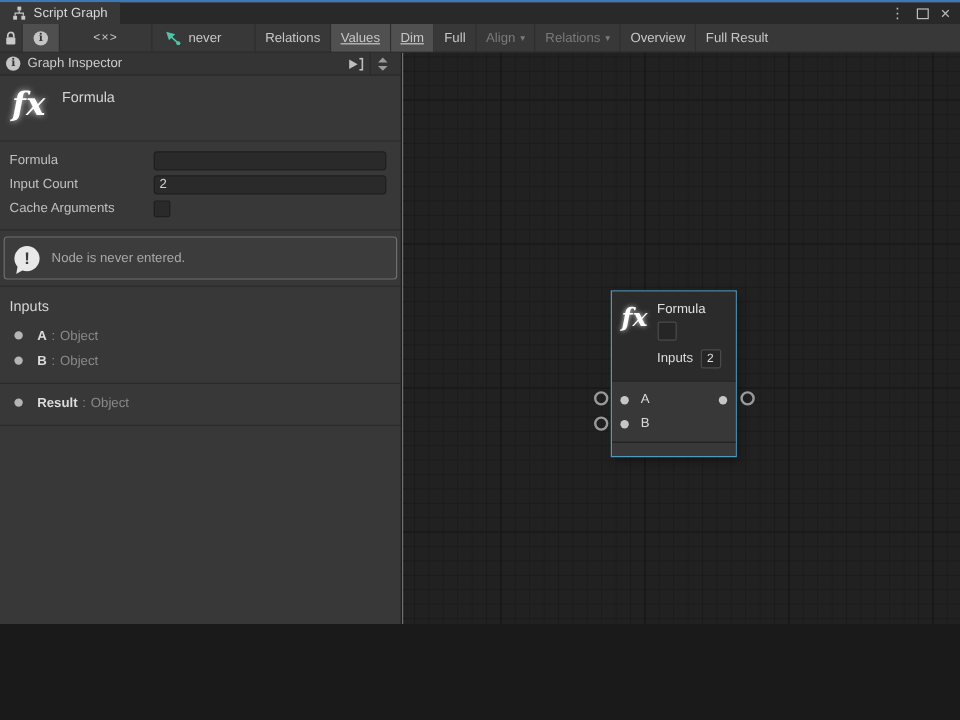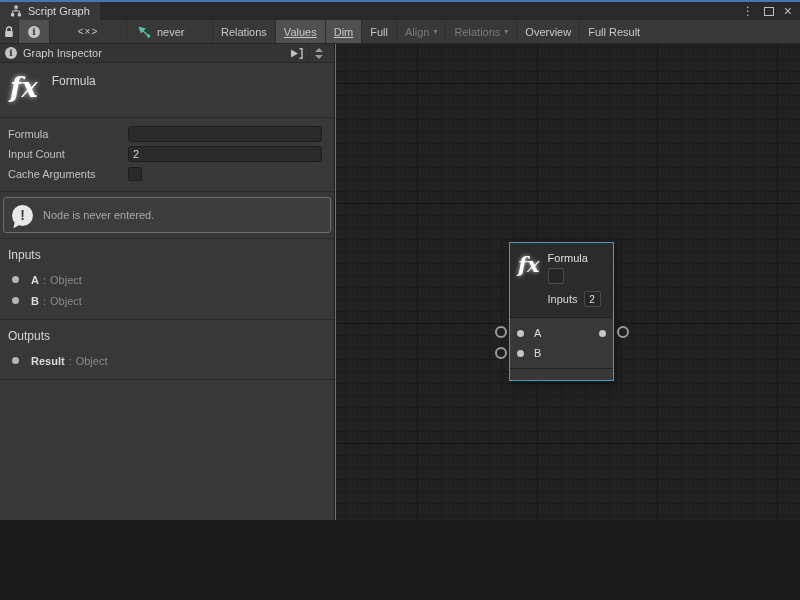--- a/index.html
+++ b/index.html
@@ -257,7 +257,6 @@
     </div>
 
     <div class="section">
-      <div class="sechead">Outputs</div>
       <div class="portrow">
         <span class="pdot"></span>
         <span class="pname">Result</span>

